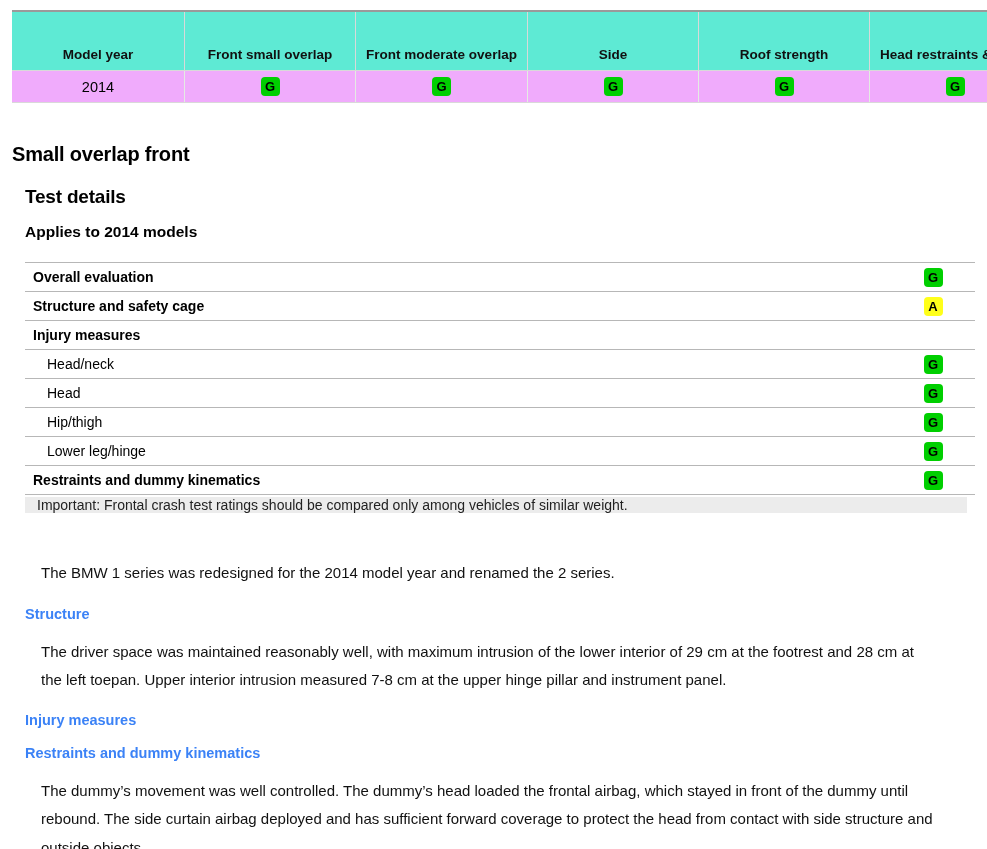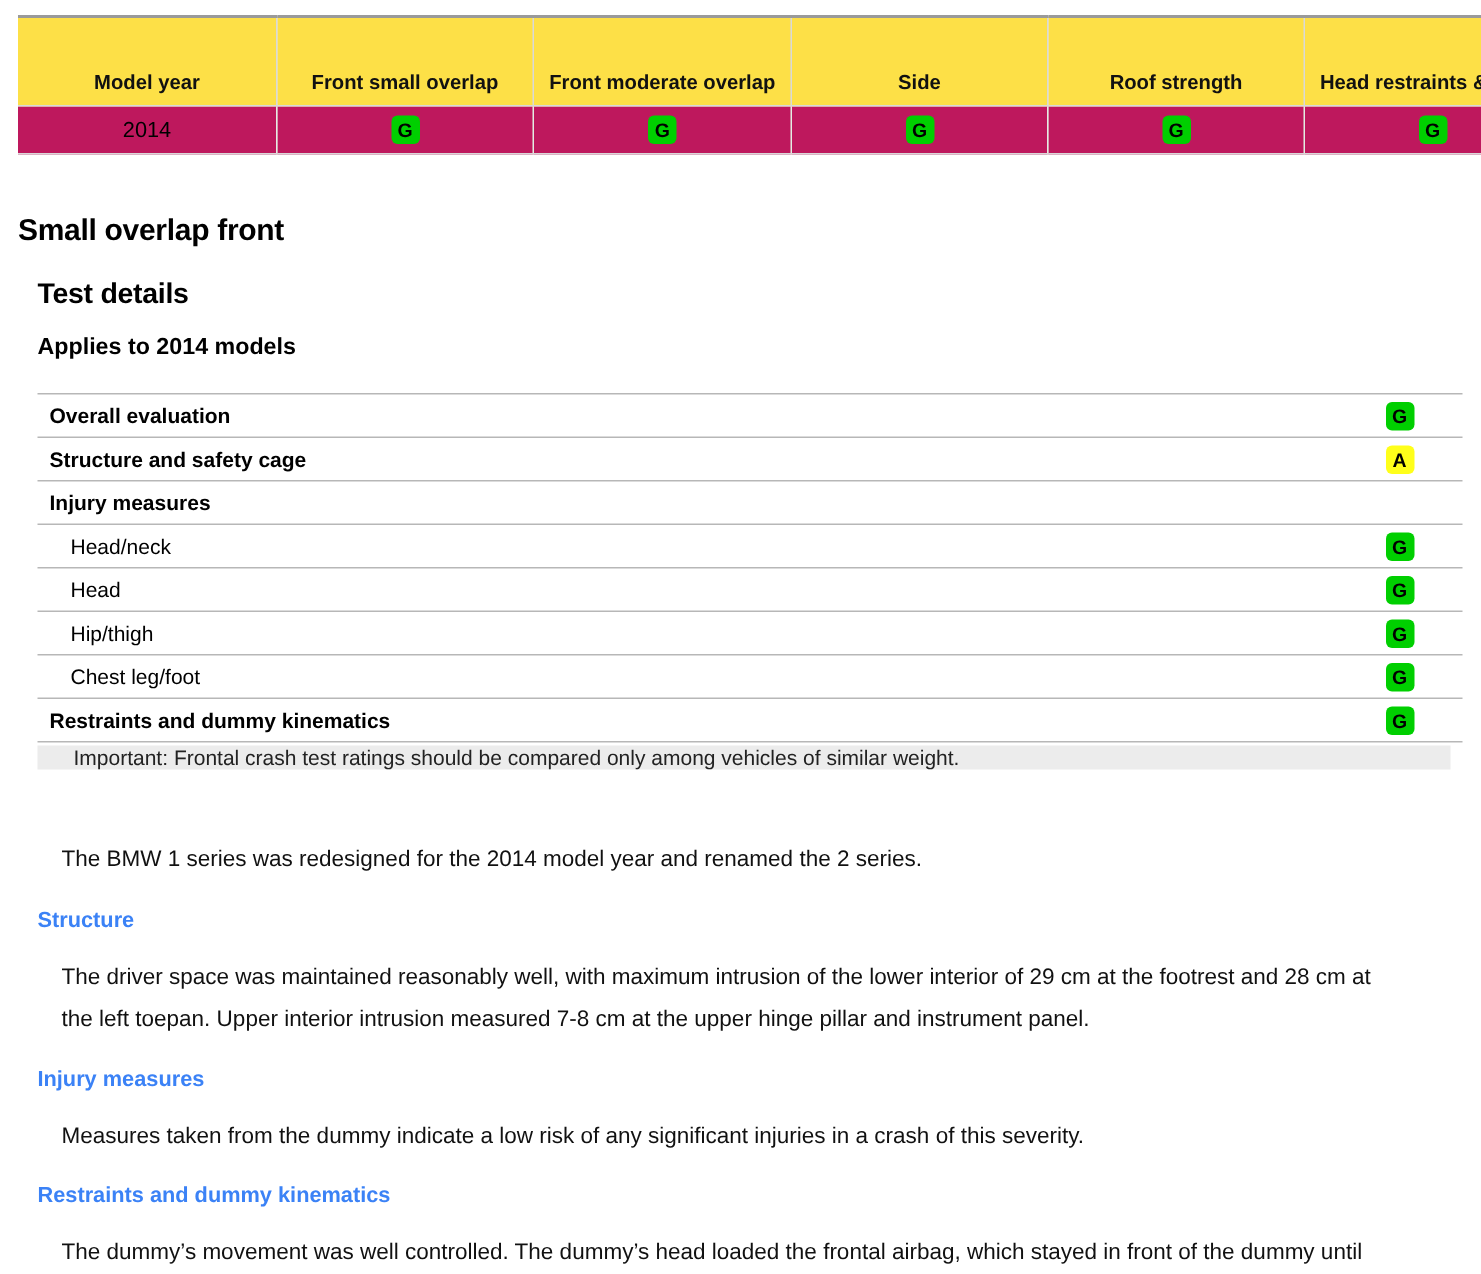--- a/index.html
+++ b/index.html
@@ -39,7 +39,7 @@
     padding: 6px 6px 8px 6px;
     height: 44px;
     line-height: 15px;
-    background: #fde047;
+    background: #5eead4;
     color: #111111;
   }
   table.summary-table thead th:last-child { border-right: none; }

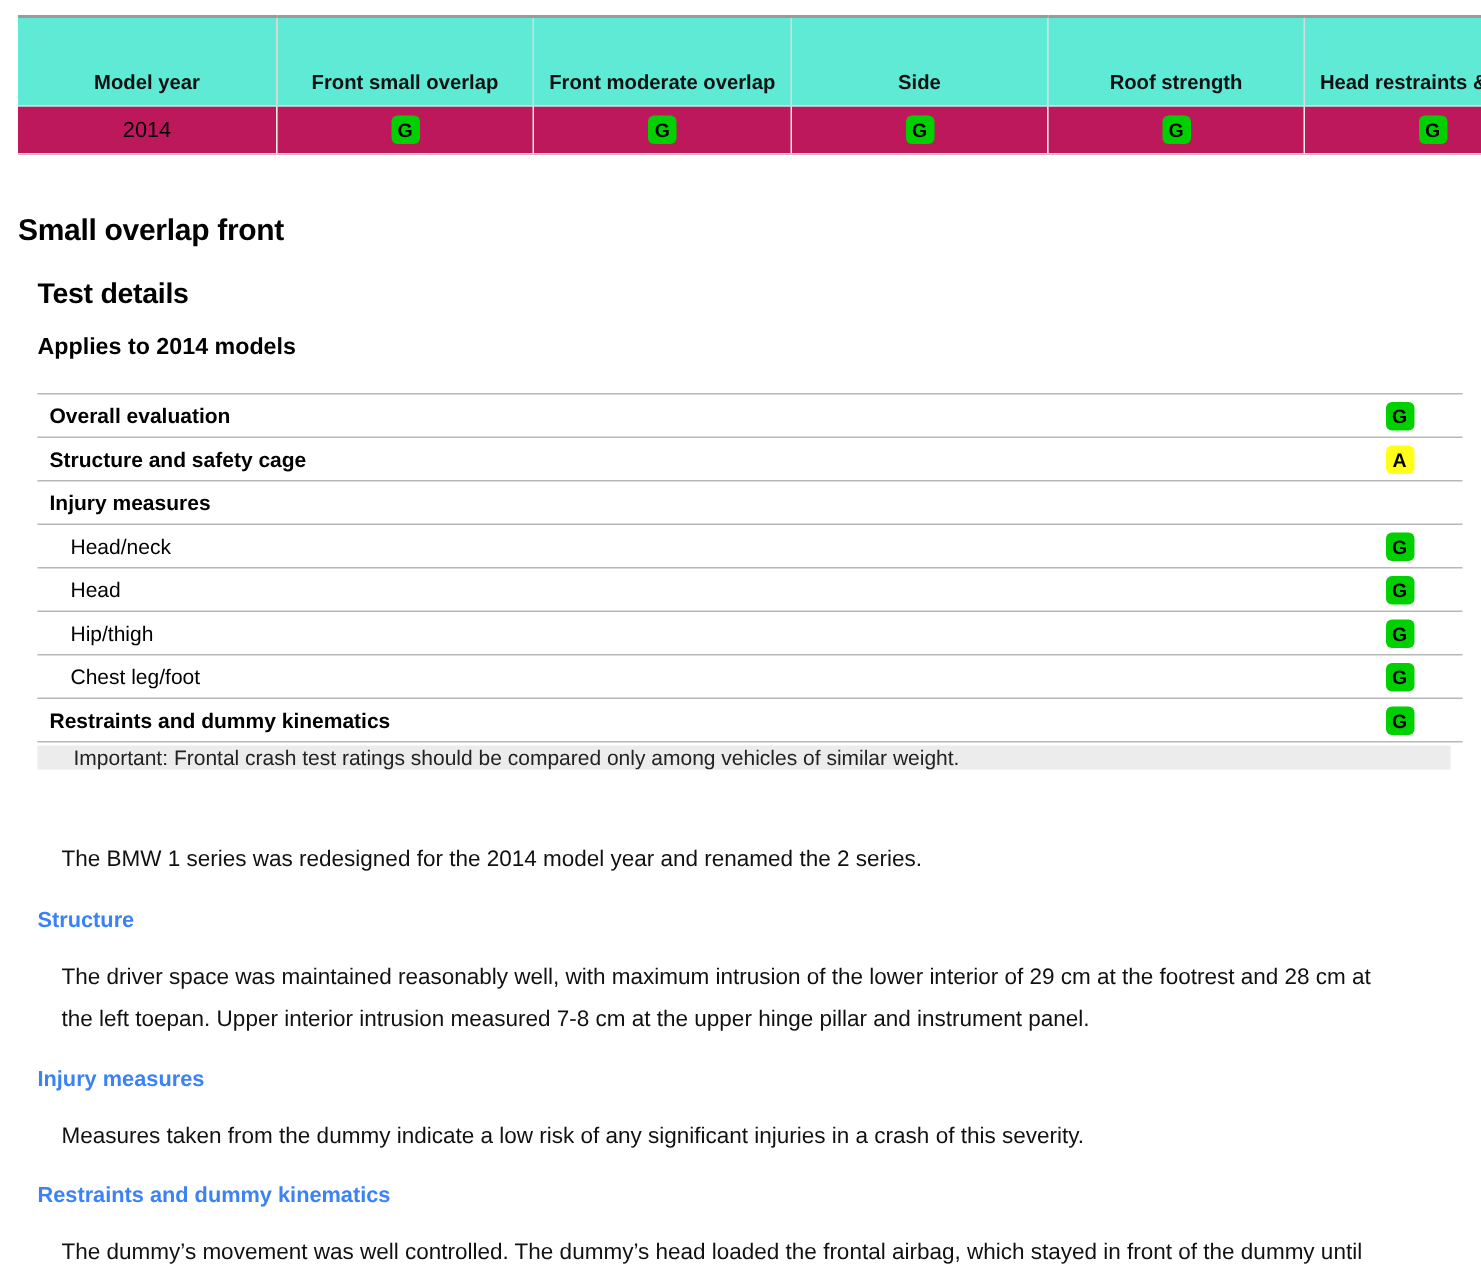--- a/index.html
+++ b/index.html
@@ -46,7 +46,7 @@
   table.summary-table tbody td {
     border-bottom: 1px solid #d9d9d9;
     border-right: 1px solid #e4ece2;
-    background: #be185d;
+    background: #f0abfc;
     text-align: center;
     vertical-align: middle;
     height: 31px;

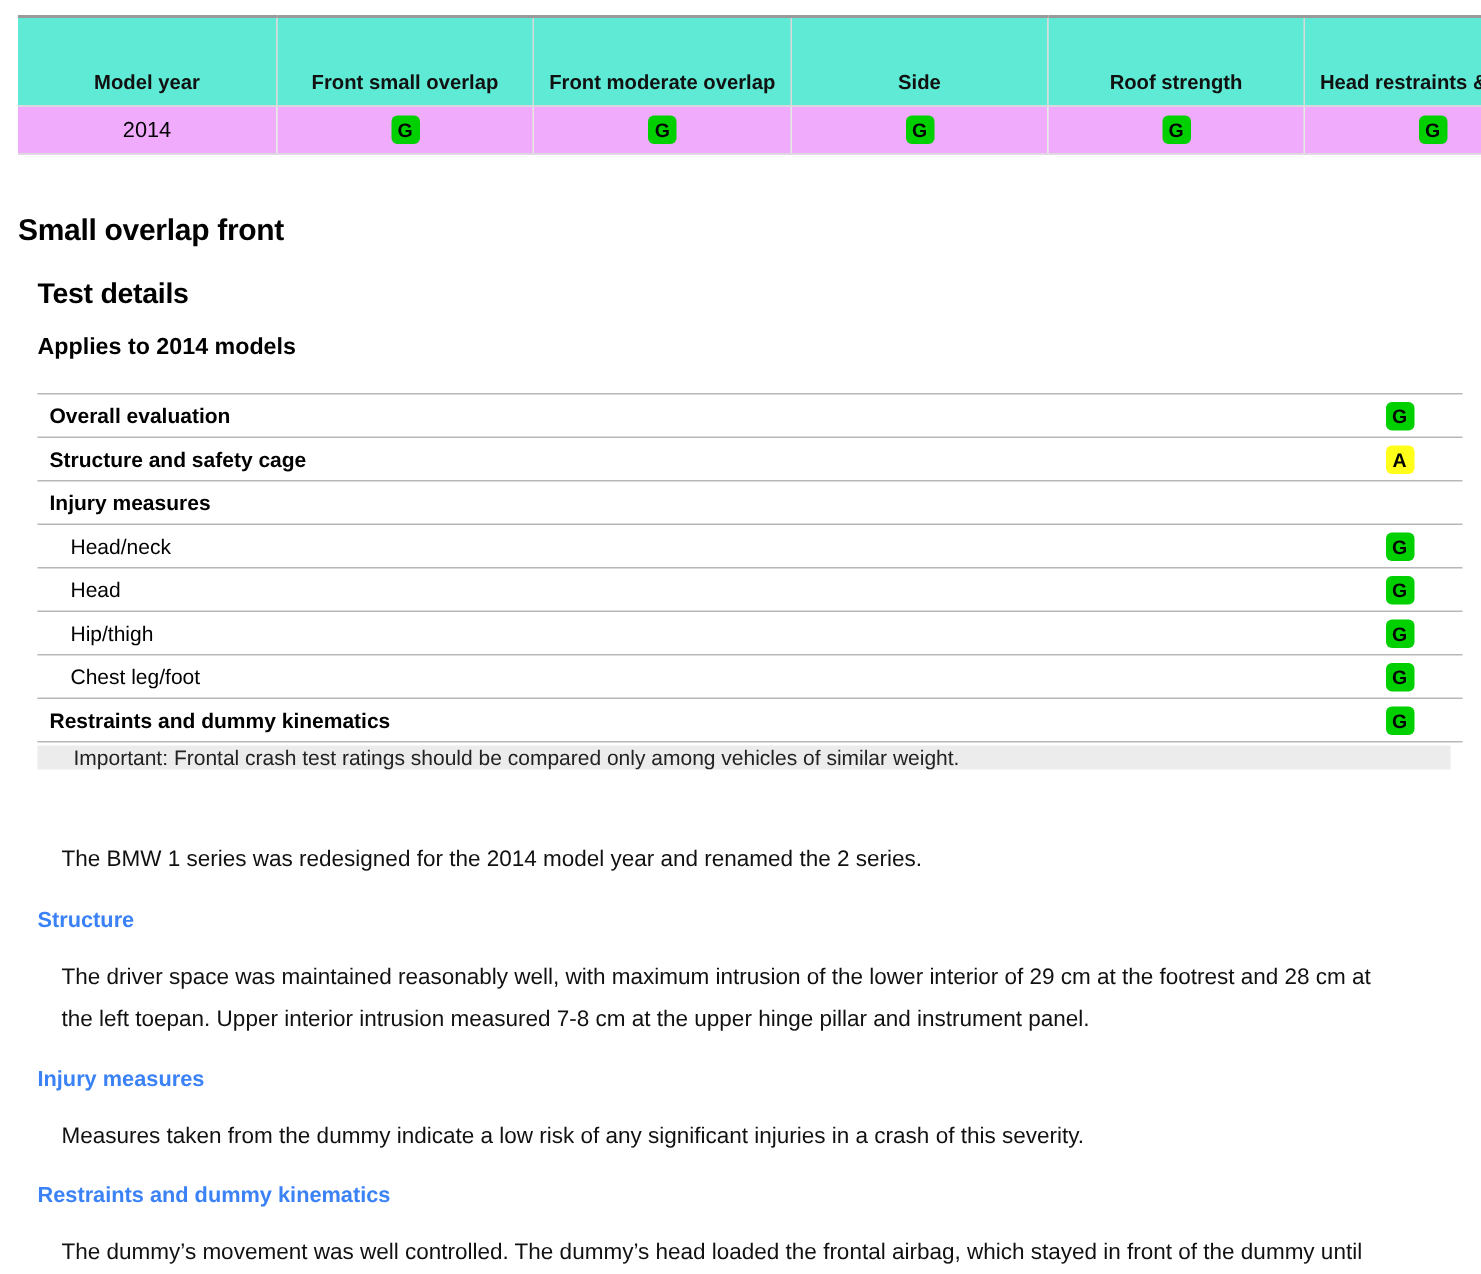--- a/index.html
+++ b/index.html
@@ -238,7 +238,7 @@
       <div class="detail-rating"><span class="badge g">G</span></div>
     </div>
     <div class="detail-row indent">
-      <div class="detail-label">Chest leg/foot</div>
+      <div class="detail-label">Lower leg/hinge</div>
       <div class="detail-rating"><span class="badge g">G</span></div>
     </div>
     <div class="detail-row bold">

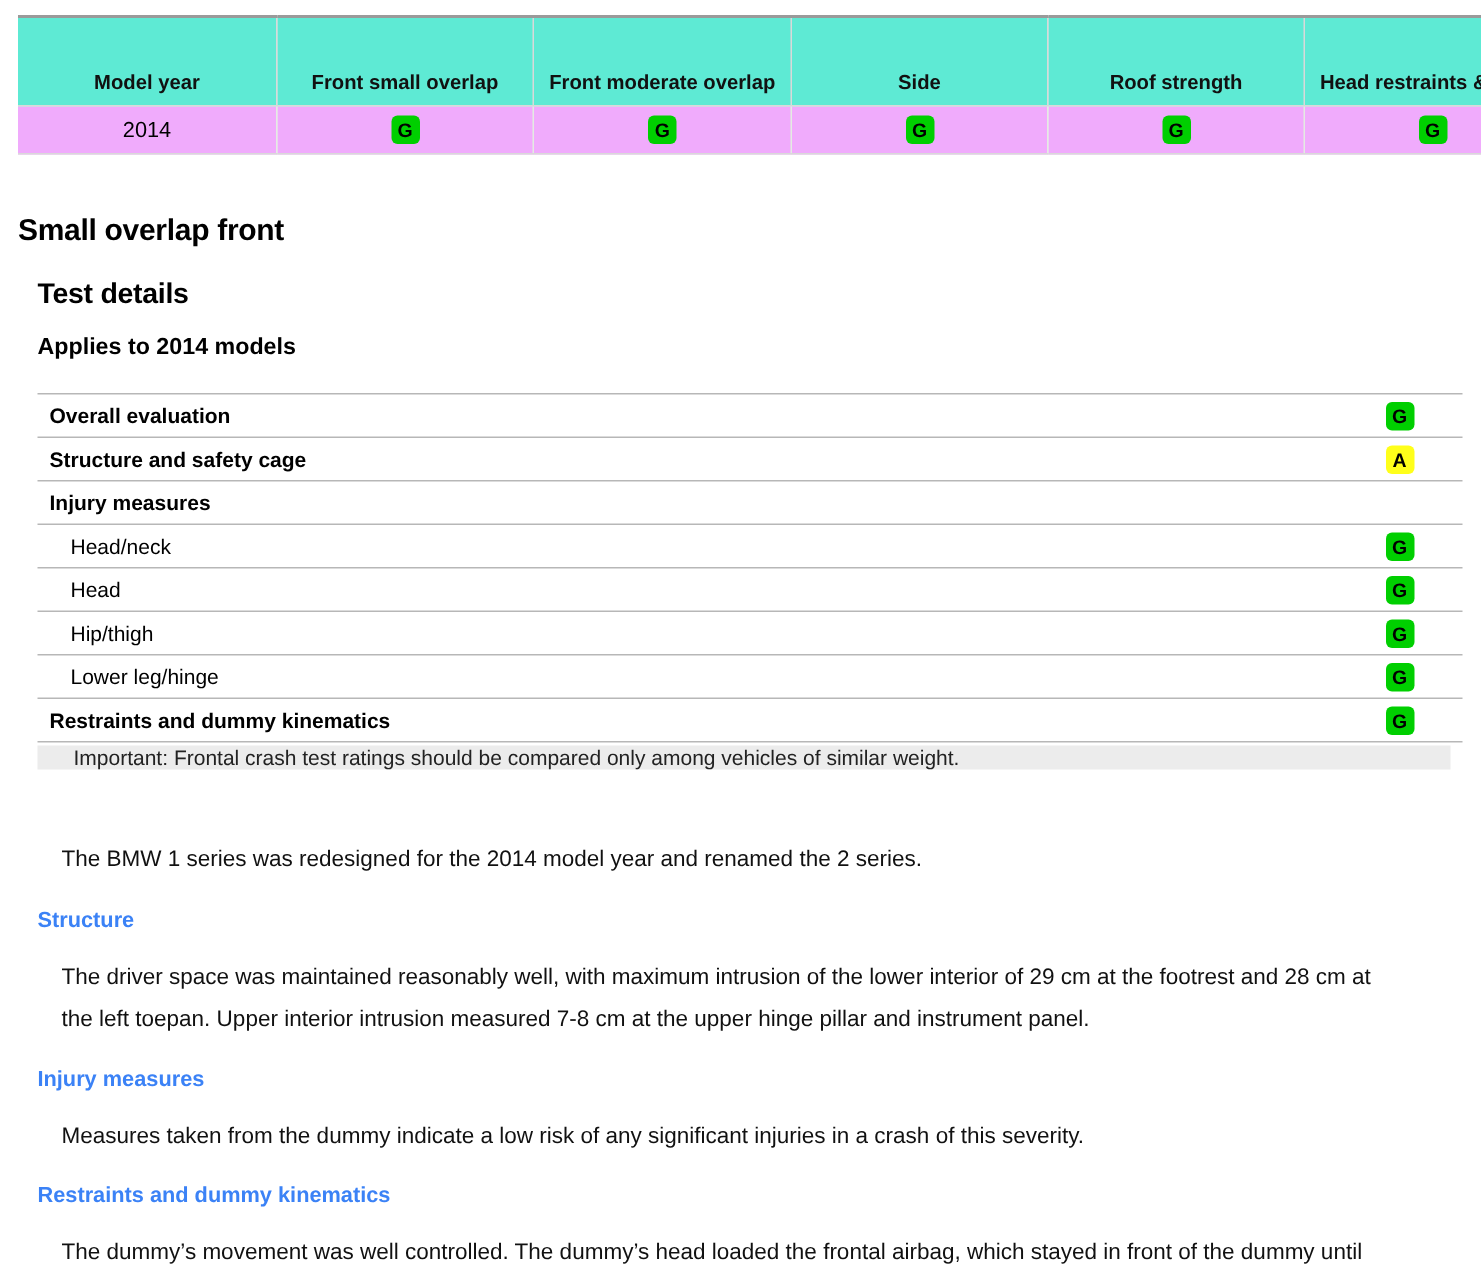--- a/index.html
+++ b/index.html
@@ -139,7 +139,7 @@
     background: #ececec;
     display: flex;
     align-items: center;
-    padding-left: 24px;
+    padding-left: 12px;
     box-sizing: border-box;
     font-size: 14px;
     color: #222222;

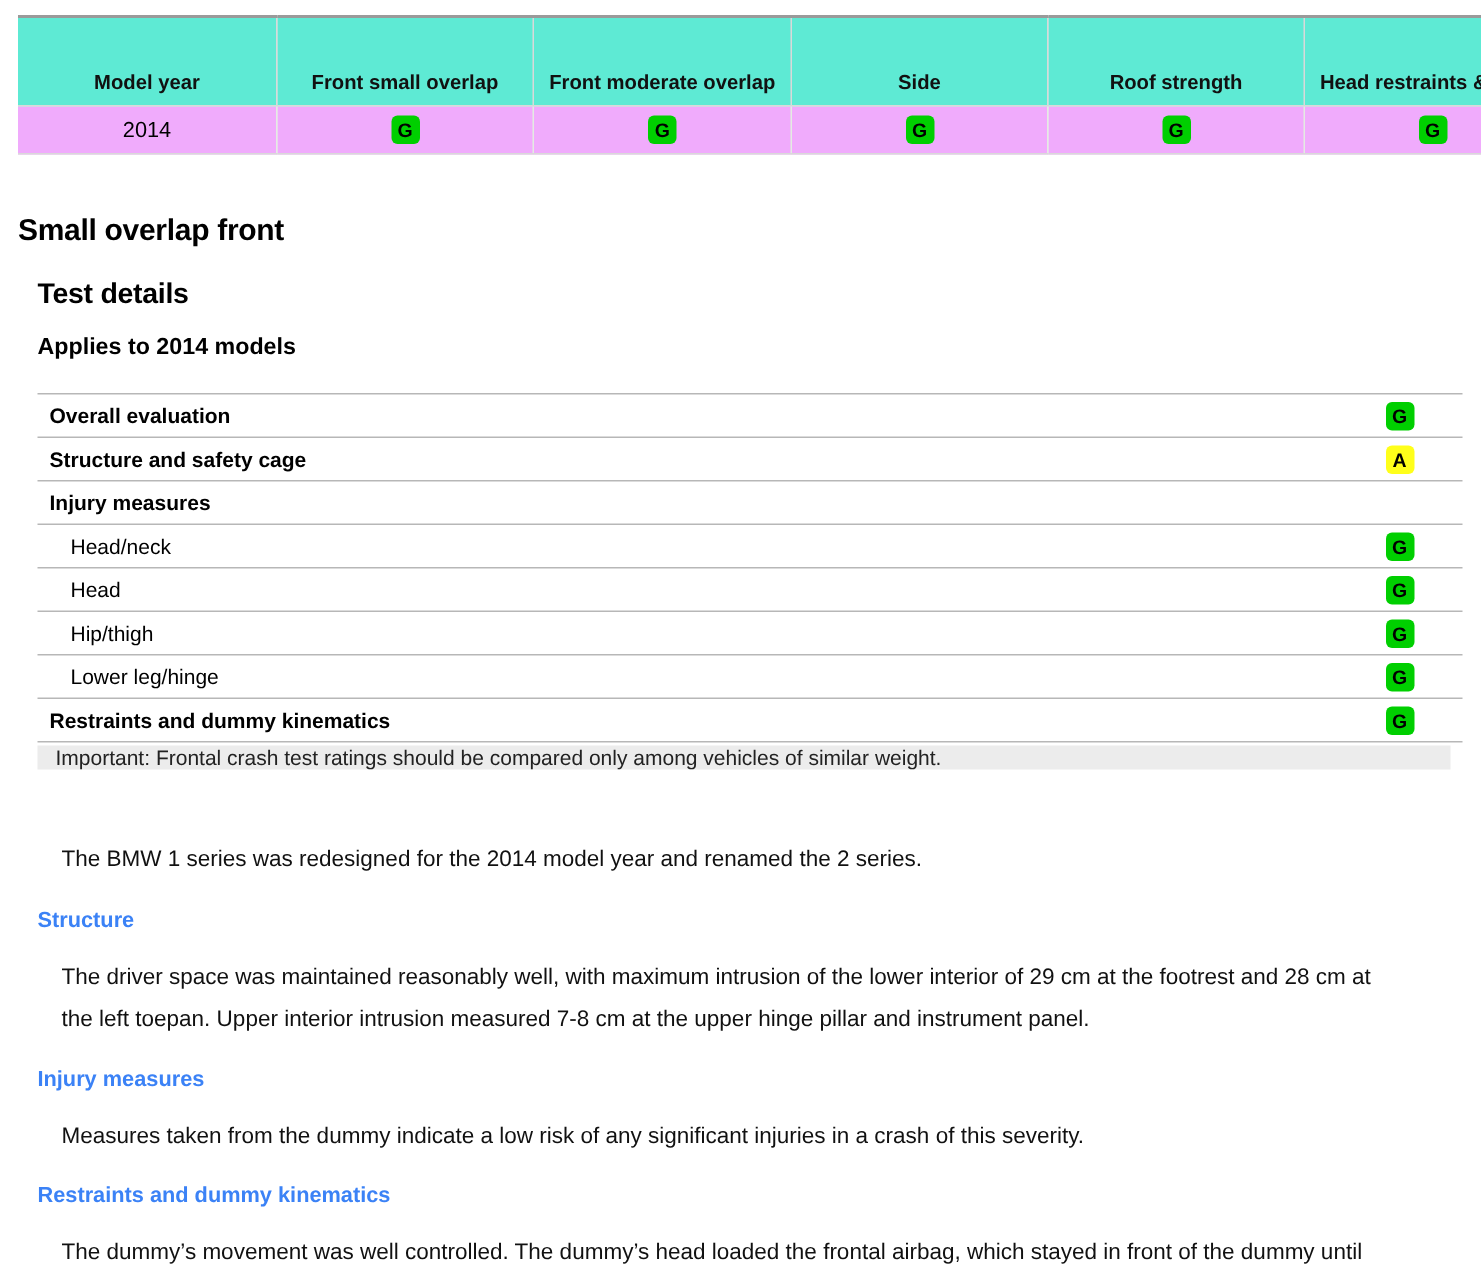--- a/index.html
+++ b/index.html
@@ -260,7 +260,6 @@
       </div>
       <div class="block">
         <div class="subhead">Injury measures</div>
-        <p class="para">Measures taken from the dummy indicate a low risk of any significant injuries in a crash of this severity.</p>
       </div>
       <div class="block">
         <div class="subhead">Restraints and dummy kinematics</div>

